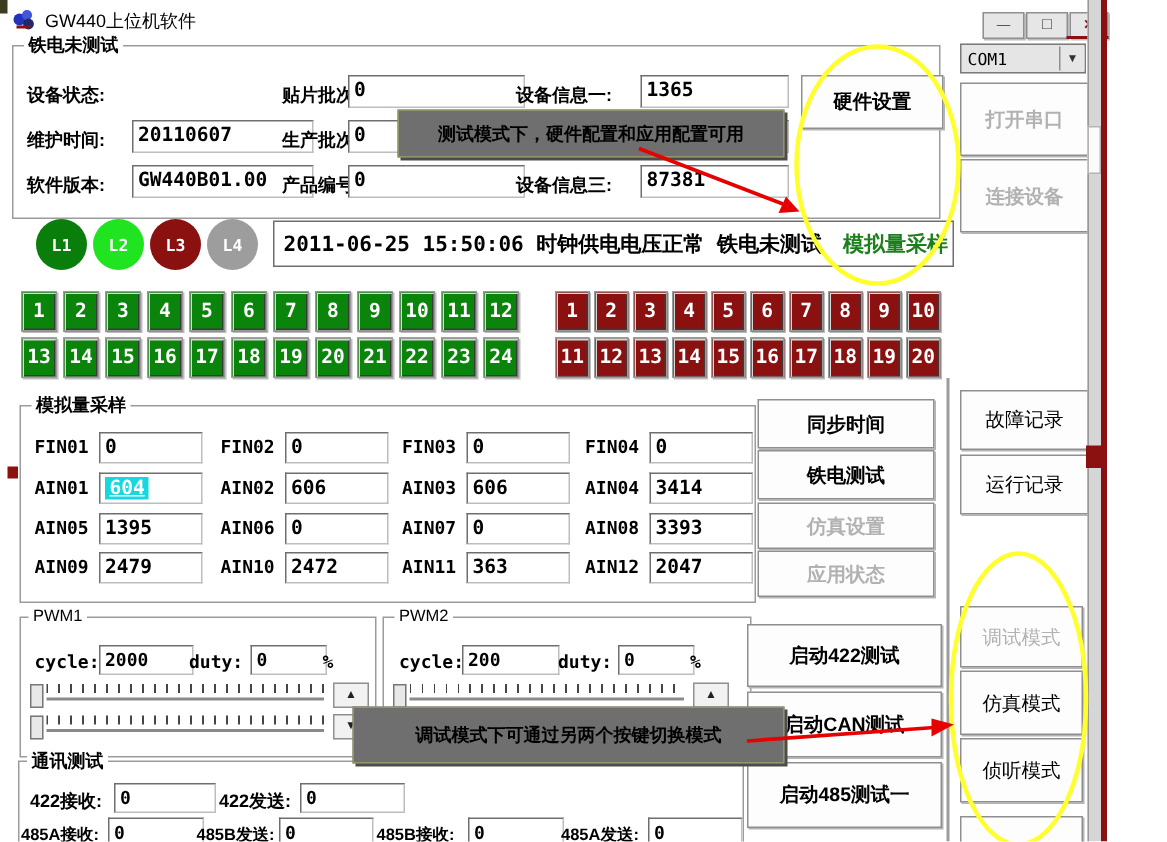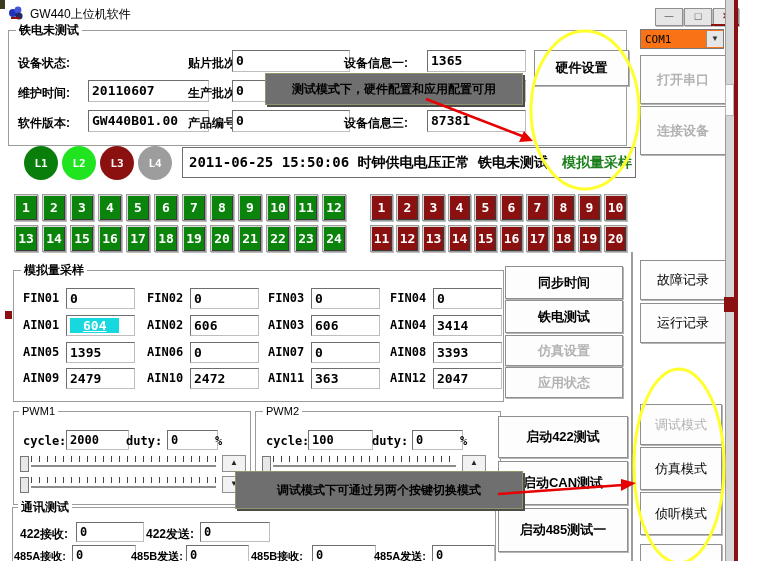--- a/index.html
+++ b/index.html
@@ -62,7 +62,7 @@
   .spin.down::after{content:"▼";}
 
   
-  .combo{background:#f97316;border:1px solid #7a7a7a;display:flex;align-items:center;font-size:11px;}
+  .combo{background:#e5e5e5;border:1px solid #7a7a7a;display:flex;align-items:center;font-size:11px;}
   .combo .txt{flex:1;padding-left:4px;font-family:"DejaVu Sans Mono",monospace;}
   .combo .drop{width:16px;height:16px;background:#e6e6e6;border-left:1px solid #8f8f8f;
                text-align:center;font-size:8px;line-height:16px;color:#333;}

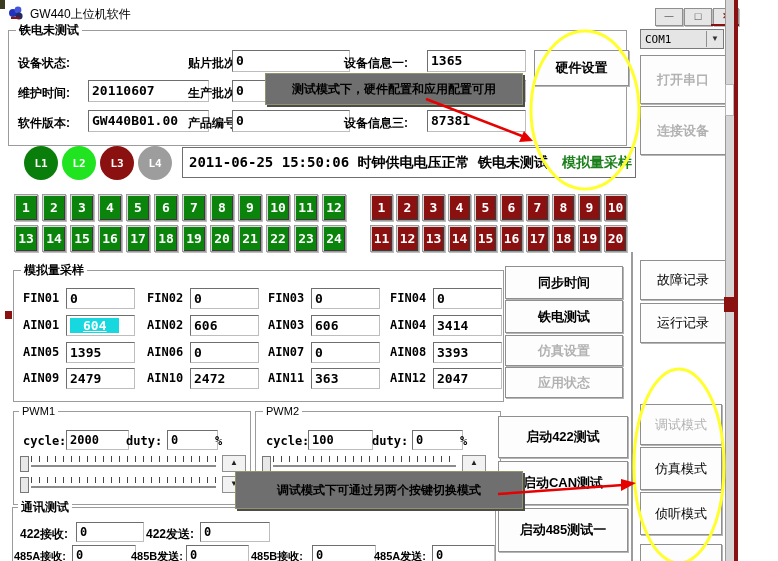--- a/index.html
+++ b/index.html
@@ -24,7 +24,7 @@
   .lbl{font-size:12px;font-weight:bold;white-space:nowrap;}
   .field{background:#fff;border:1px solid #6e6e6e;border-right-color:#bdbdbd;border-bottom-color:#bdbdbd;
          font-size:13px;font-weight:bold;padding:2px 3px;overflow:hidden;white-space:nowrap;}
-  .field .sel{background:var(--selection);color:#fff;padding:0 13px;text-decoration:underline;}
+  .field .sel{background:var(--selection);color:#fff;padding:0 3px;text-decoration:underline;}
   .v-right{text-align:right;}
 
   .btn{background:#fdfdfd;border:1px solid #8f8f8f;box-shadow:1px 1px 0 #b5b5b5;

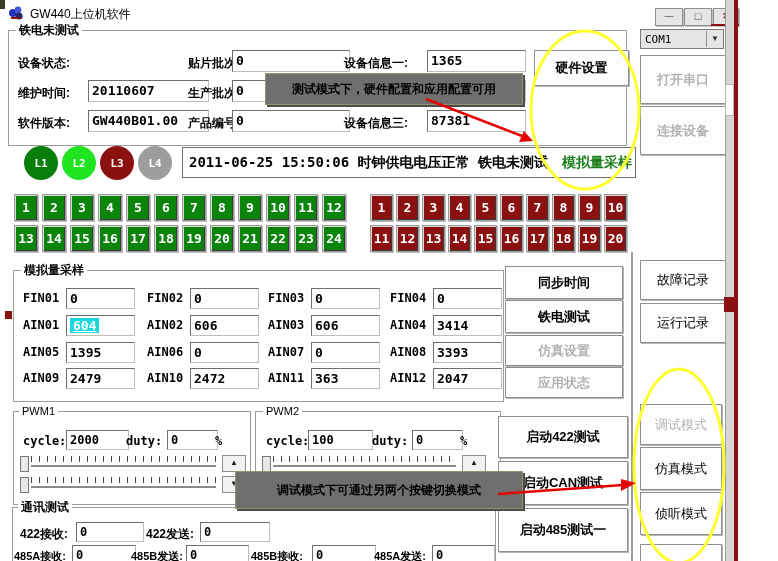--- a/index.html
+++ b/index.html
@@ -273,7 +273,7 @@
   <div class="abs group" style="left:255px;top:411px;width:244px;height:92px"></div>
   <div class="abs legend" style="left:263px;top:405px;font-weight:normal;font-size:11px">PWM2</div>
   <div class="abs lbl mono" style="left:266px;top:434px">cycle:</div>
-  <div class="abs field mono" style="left:308px;top:430px;width:57px;height:14px;font-size:12px"><span>100</span></div>
+  <div class="abs field mono" style="left:308px;top:430px;width:57px;height:14px;font-size:12px"><span>200</span></div>
   <div class="abs lbl mono" style="left:372px;top:434px">duty:</div>
   <div class="abs field mono" style="left:412px;top:430px;width:43px;height:14px;font-size:12px"><span>0</span></div>
   <div class="abs lbl mono" style="left:460px;top:434px">%</div>

